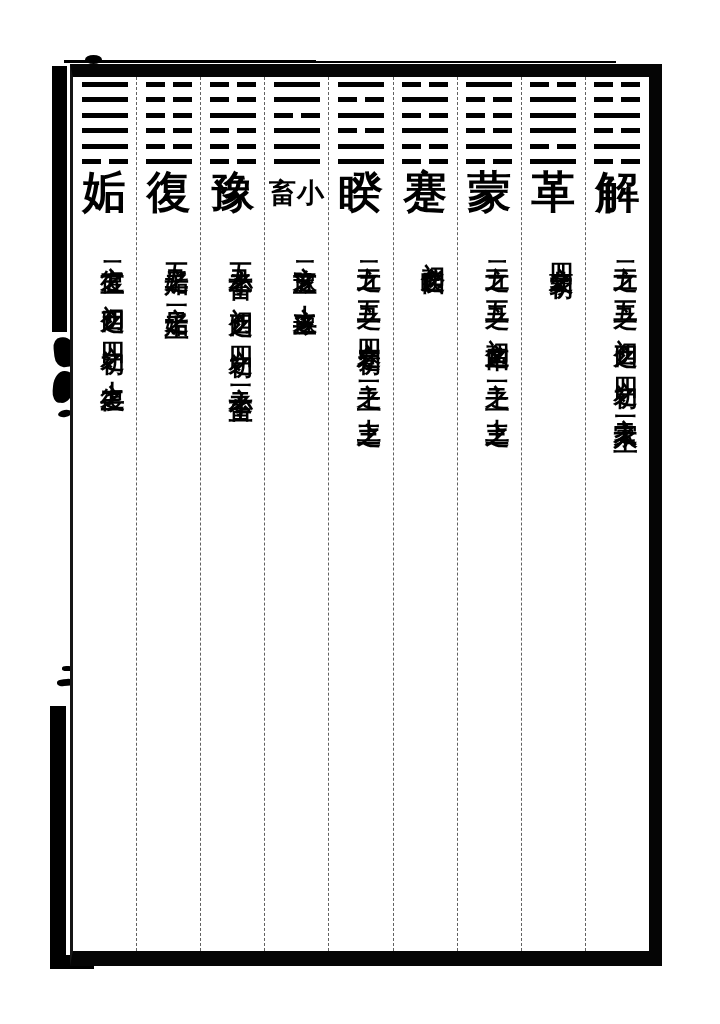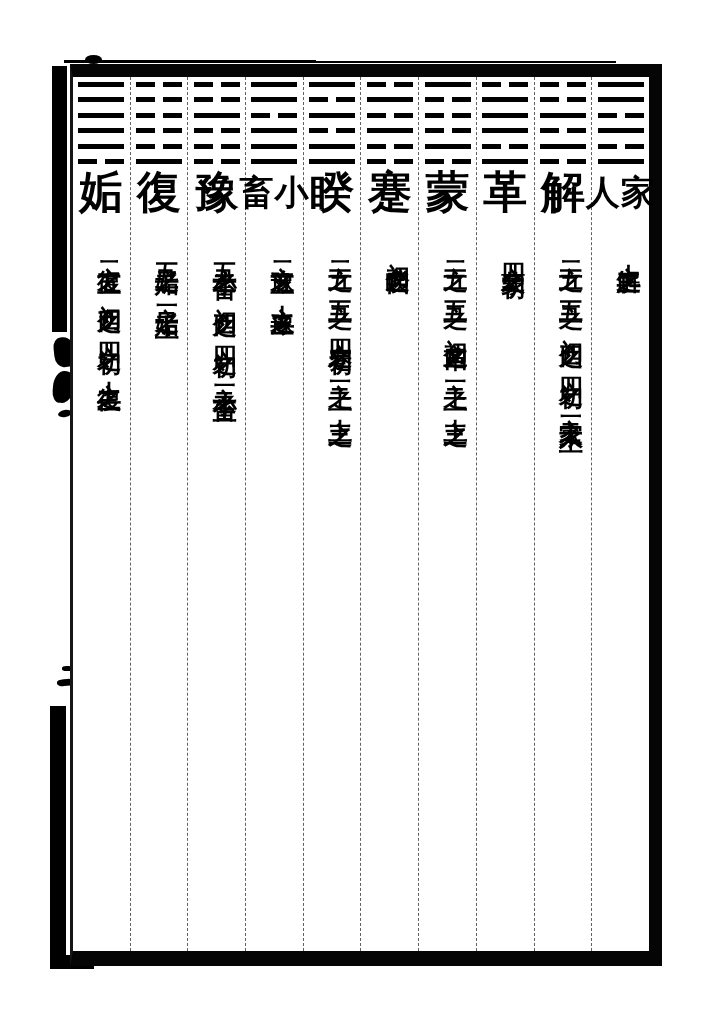--- a/index.html
+++ b/index.html
@@ -30,7 +30,7 @@
   
   .hexname { height:56px; display:flex; align-items:center; justify-content:center;
              font-size:44px; font-weight:700; line-height:1; white-space:nowrap; }
-  .hexname.small { font-size:34px; letter-spacing:1px; }
+  .hexname.small { font-size:27px; letter-spacing:1px; }
 
   
   .annot {

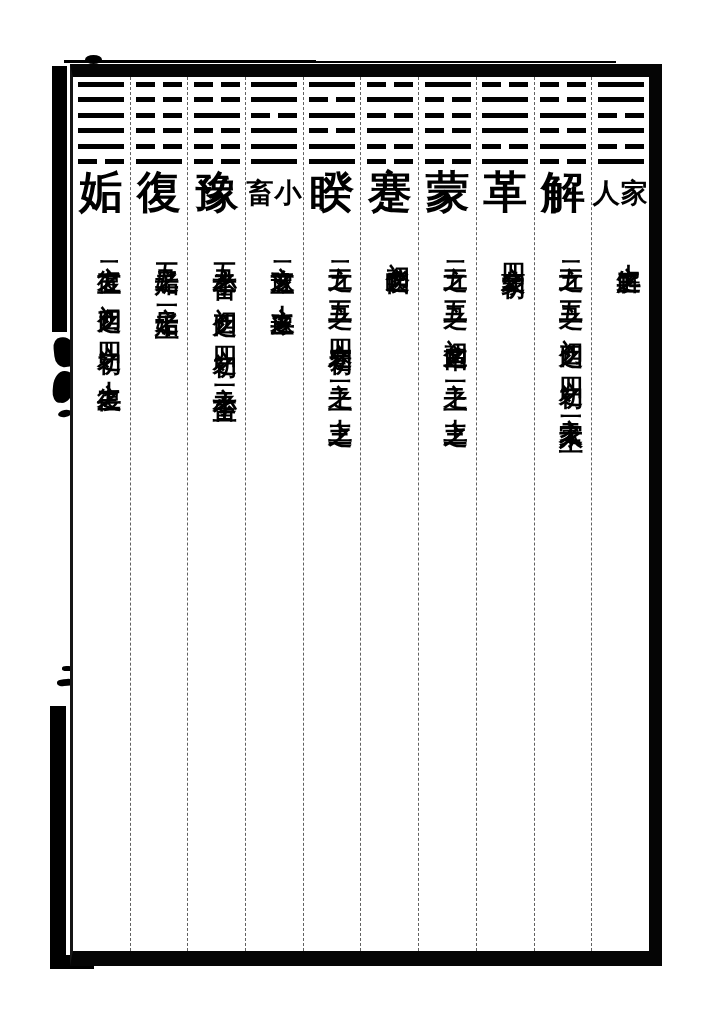--- a/index.html
+++ b/index.html
@@ -73,24 +73,6 @@
 
 <div class="frame">
 
-  <div class="col">
-    <div class="hexfig">
-        <div class="hexline solid"></div>
-        <div class="hexline solid"></div>
-        <div class="hexline broken">
-          <span class="seg"></span>
-          <span class="seg"></span>
-        </div>
-        <div class="hexline solid"></div>
-        <div class="hexline broken">
-          <span class="seg"></span>
-          <span class="seg"></span>
-        </div>
-        <div class="hexline solid"></div>
-      </div>
-    <div class="hexname small">人家</div>
-    <div class="annot">上之解三</div>
-  </div>
 
   <div class="col">
     <div class="hexfig">

